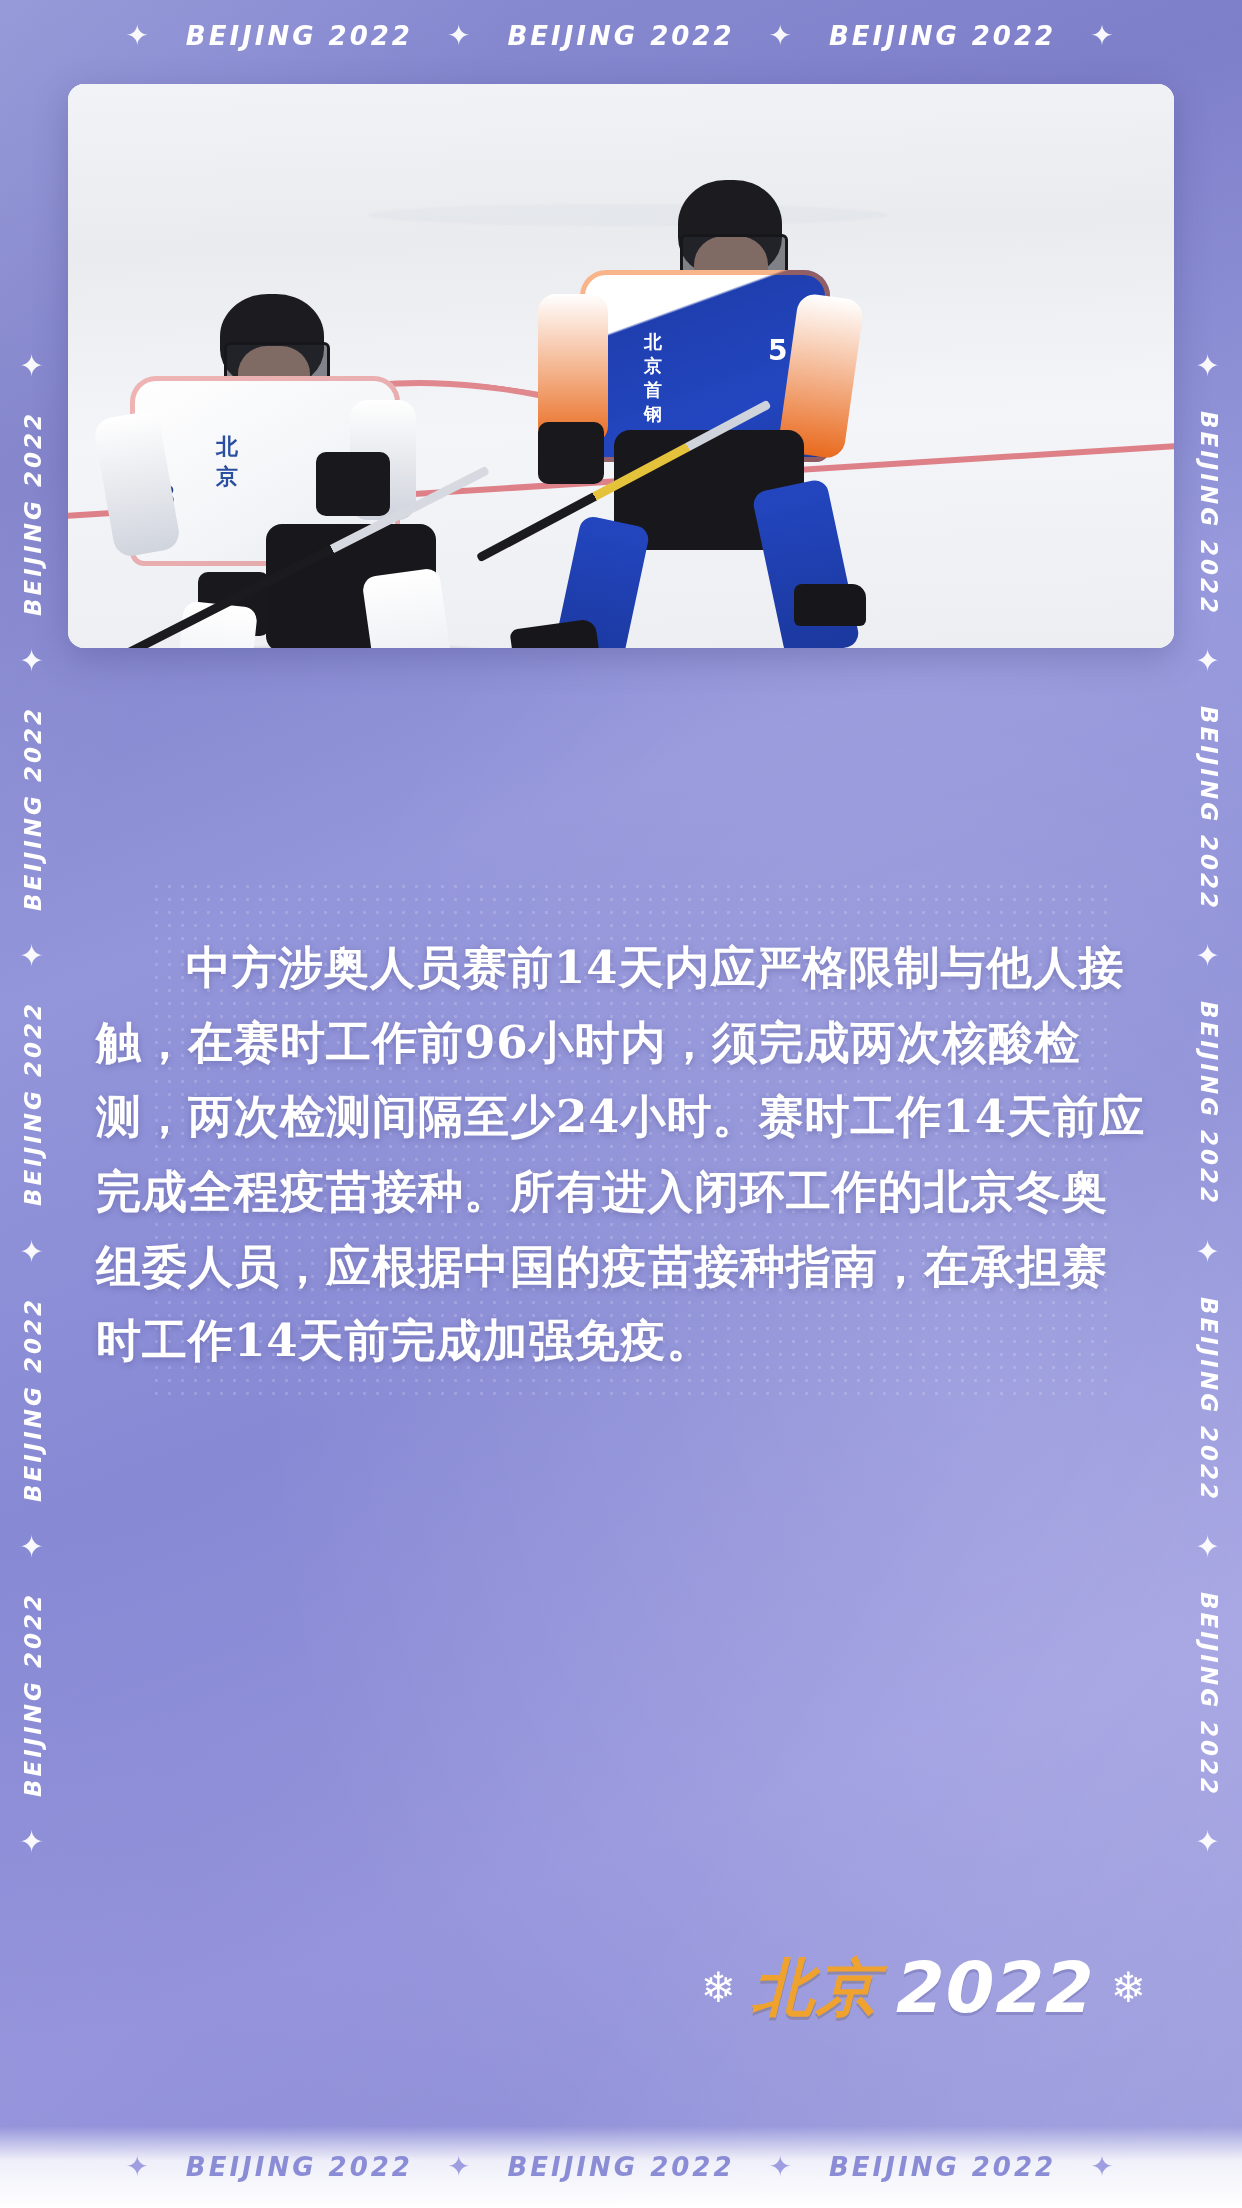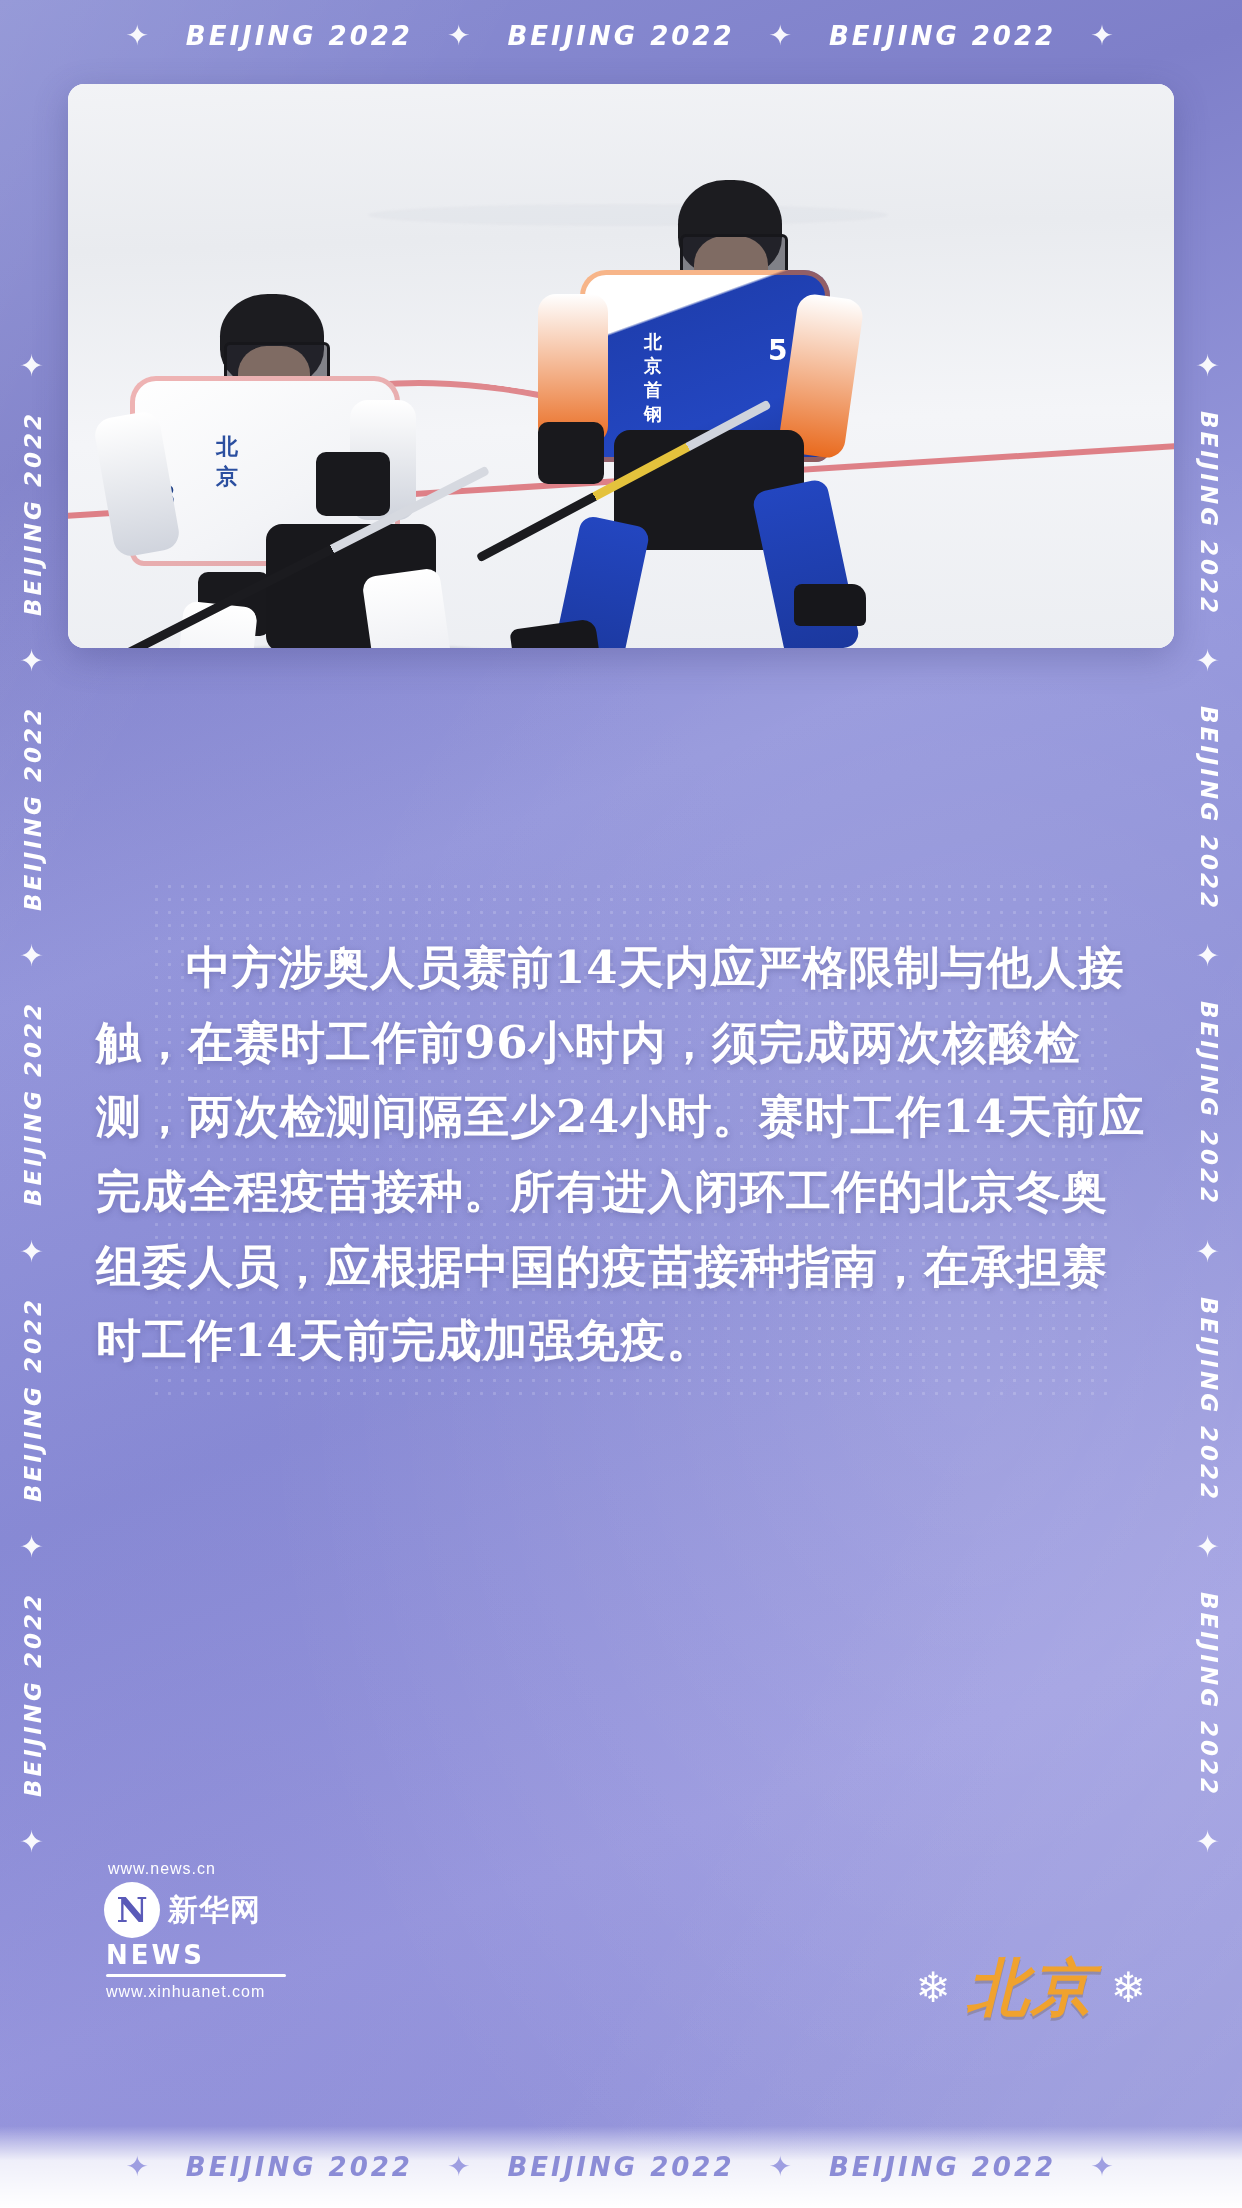--- a/index.html
+++ b/index.html
@@ -409,16 +409,6 @@
 
   <p class="body-text">中方涉奥人员赛前14天内应严格限制与他人接触，在赛时工作前96小时内，须完成两次核酸检测，两次检测间隔至少24小时。赛时工作14天前应完成全程疫苗接种。所有进入闭环工作的北京冬奥组委人员，应根据中国的疫苗接种指南，在承担赛时工作14天前完成加强免疫。</p>
 
-  <div class="xinhua">
-    <div class="url-top">www.news.cn</div>
-    <div class="xh-row">
-      <div class="xh-mark">N</div>
-      <div class="xh-cn">新华网</div>
-    </div>
-    <div class="xh-news">NEWS</div>
-    <div class="xh-underline"></div>
-    <div class="url-bottom">www.xinhuanet.com</div>
-  </div>
 
   <div class="emblem">
     <span class="snow">❄</span>

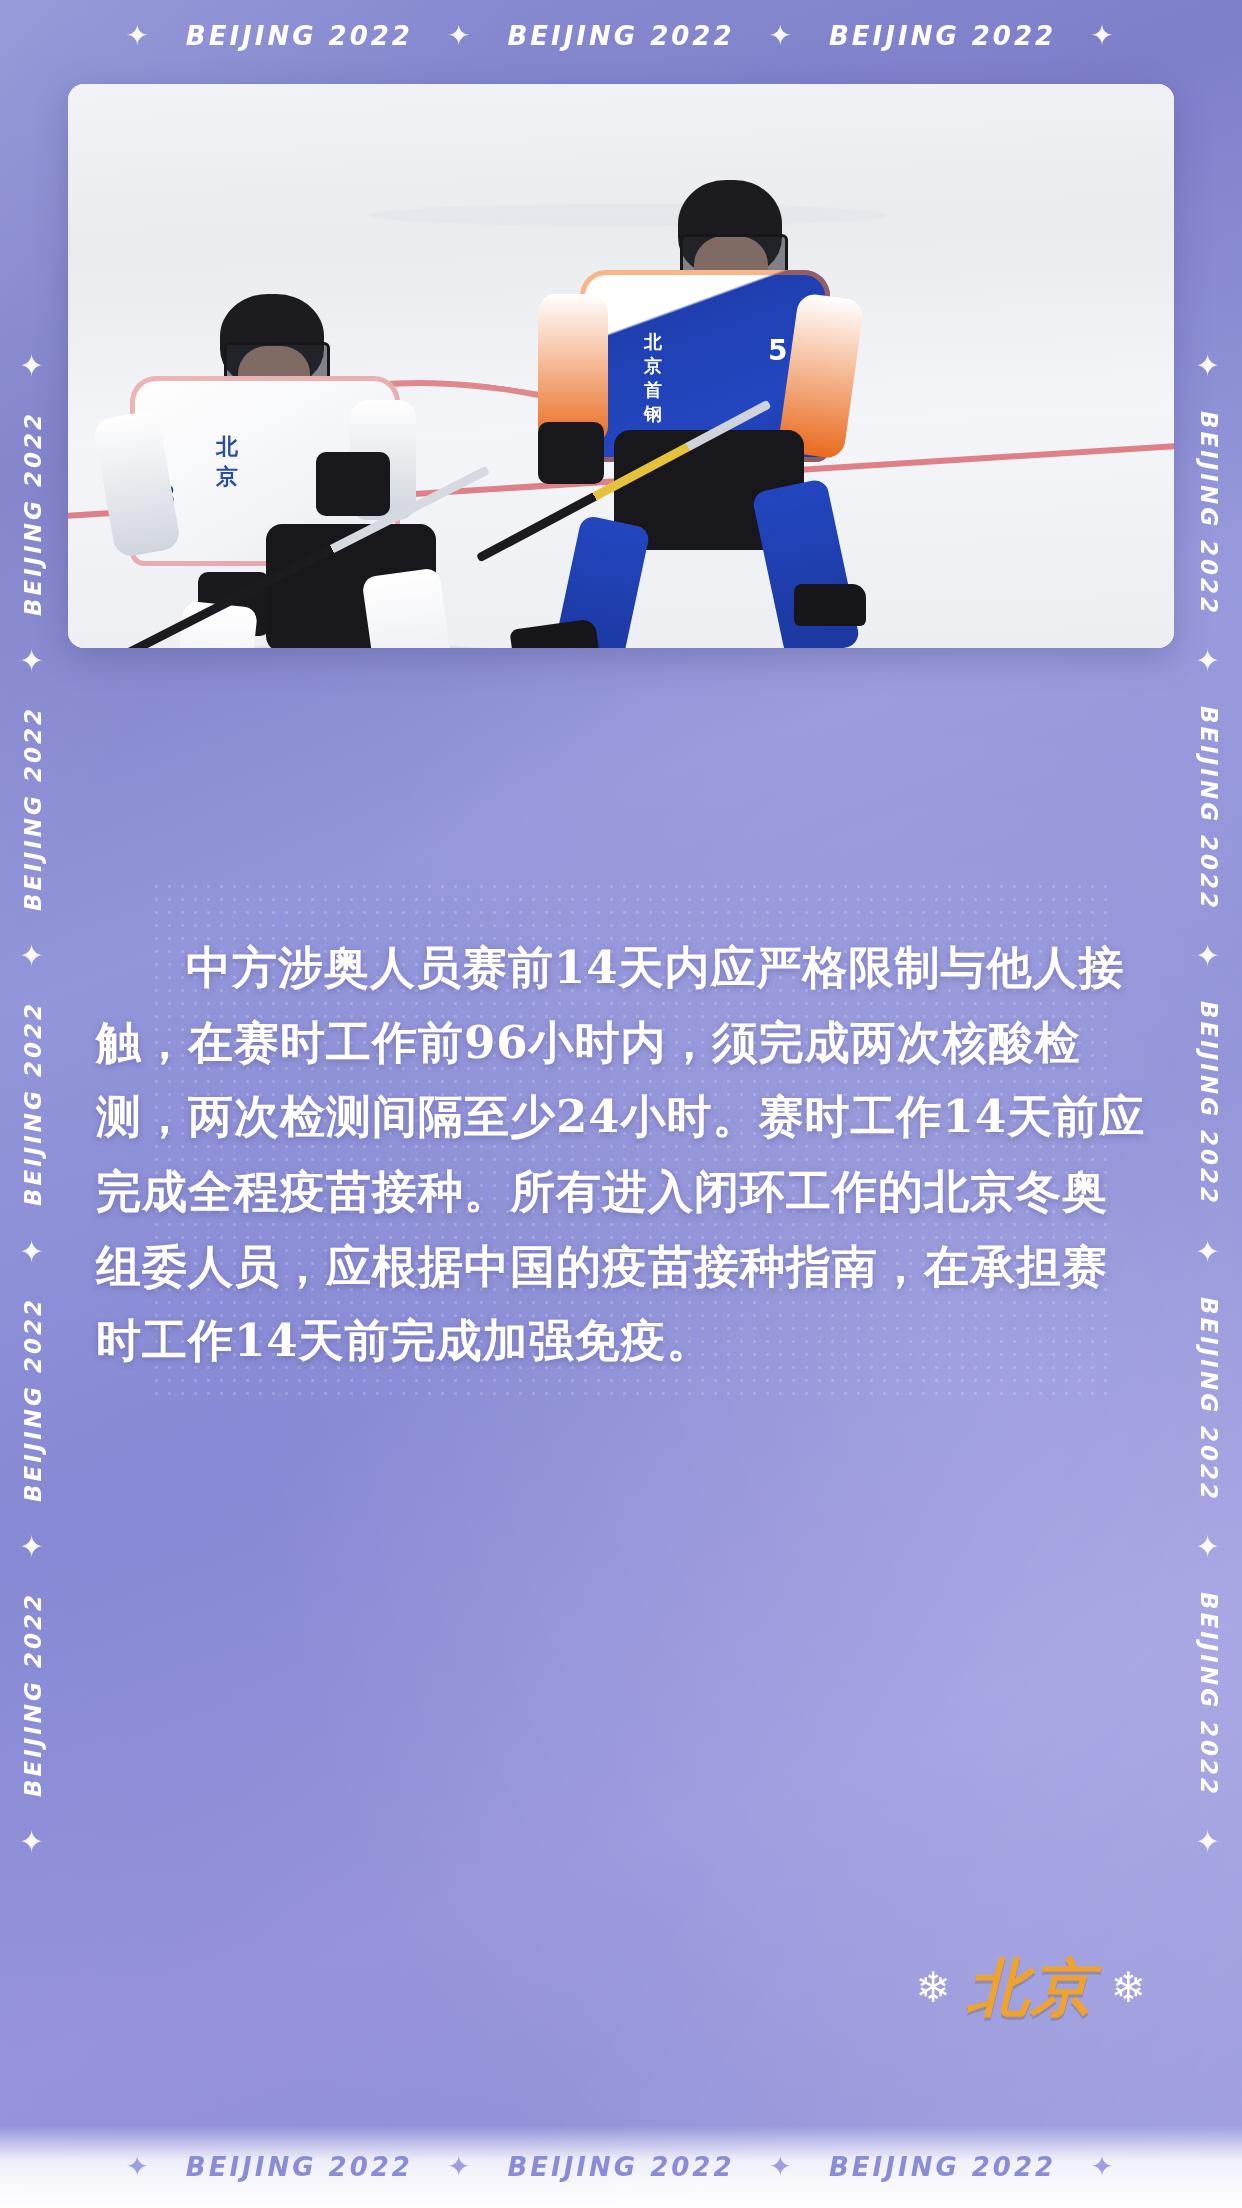--- a/index.html
+++ b/index.html
@@ -413,6 +413,7 @@
   <div class="emblem">
     <span class="snow">❄</span>
     <span class="emblem-cn">北京</span>
+    <span class="emblem-year">2022</span>
     <span class="snow">❄</span>
   </div>
 

